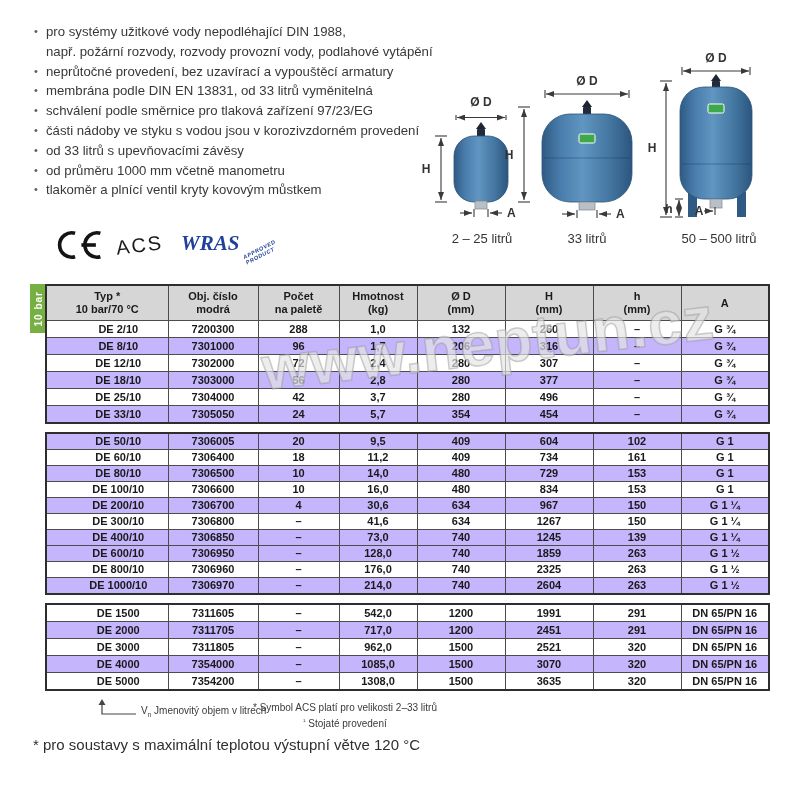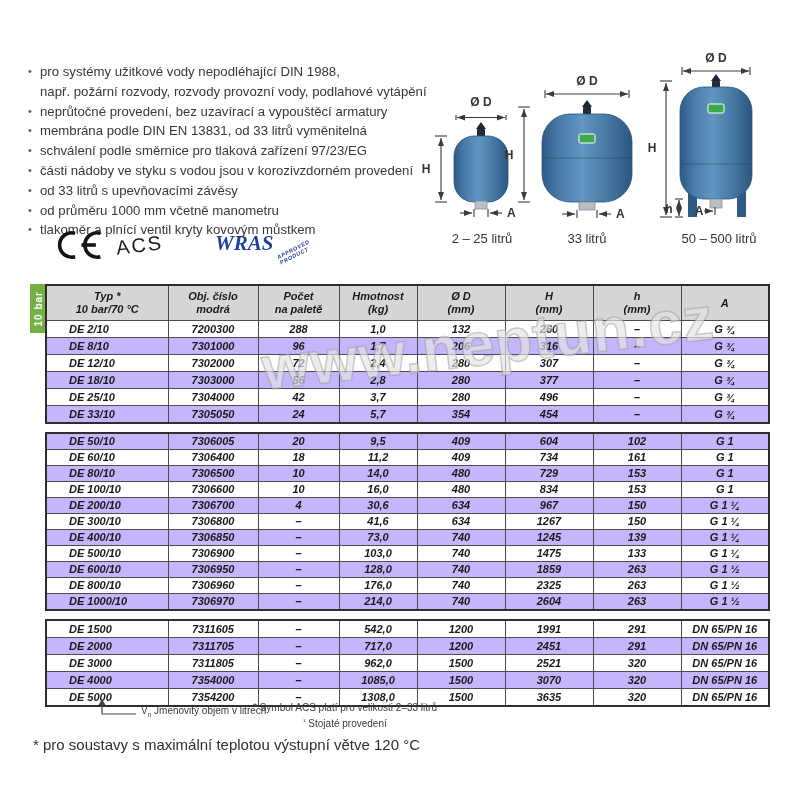--- a/index.html
+++ b/index.html
@@ -9,7 +9,7 @@
   }
 
   
-  .bullets { position:absolute; left:27px; top:22px; width:436px;margin-top:40px; }
+  .bullets { position:absolute; left:33px; top:22px; width:436px; }
   .bullets ul { list-style:none; margin:0; padding:0; }
   .bullets li { font-size:13.2px; line-height:1.5; color:#383838; padding-left:13px; position:relative; }
   .bullets li::before { content:"•"; position:absolute; left:1px; top:1px; color:#5a5a5a; font-size:11px; }

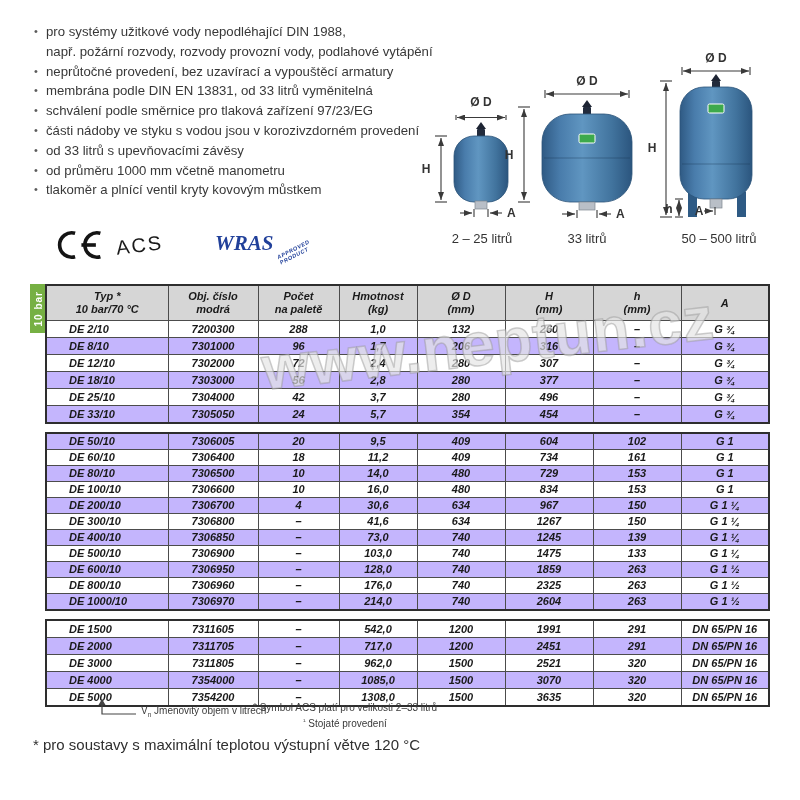--- a/index.html
+++ b/index.html
@@ -28,7 +28,7 @@
   .logo-acs { position:absolute; left:116px; top:234px; font-size:20px; letter-spacing:2px;
               color:#1a1a1a; transform:rotate(-7deg); }
   .logo-wras { position:absolute; left:181px; top:231px; color:#21409a; font-weight:bold;
-               font-style:italic; font-size:21px; font-family:"Liberation Serif", serif;margin-left:34px; }
+               font-style:italic; font-size:21px; font-family:"Liberation Serif", serif; }
   .wras-sub { position:absolute; left:62px; top:15px; transform:rotate(-27deg); font-size:5.5px;
               font-family:"Liberation Sans",sans-serif; line-height:1.15; letter-spacing:0.6px;
               font-style:italic; font-weight:bold; }

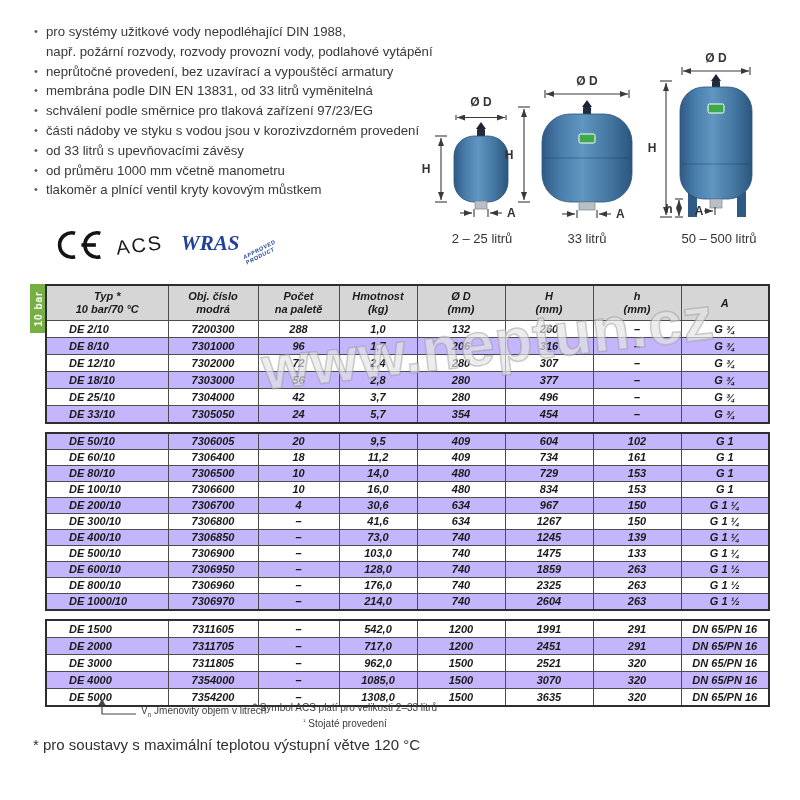--- a/index.html
+++ b/index.html
@@ -40,7 +40,7 @@
               font-size:10px; letter-spacing:1px; }
 
   
-  .tables { position:absolute; left:45px; top:284px; width:723px;font-style:italic; }
+  .tables { position:absolute; left:45px; top:284px; width:723px; }
   table.spec { border-collapse:collapse; table-layout:fixed; width:723px; border:2px solid #2e2e2e; }
   table.spec + table.spec { margin-top:8px;border-radius:27px; }
   .spec th, .spec td { border:1px solid #4c4c4c; text-align:center; font-size:11px; color:#1a1a1a;

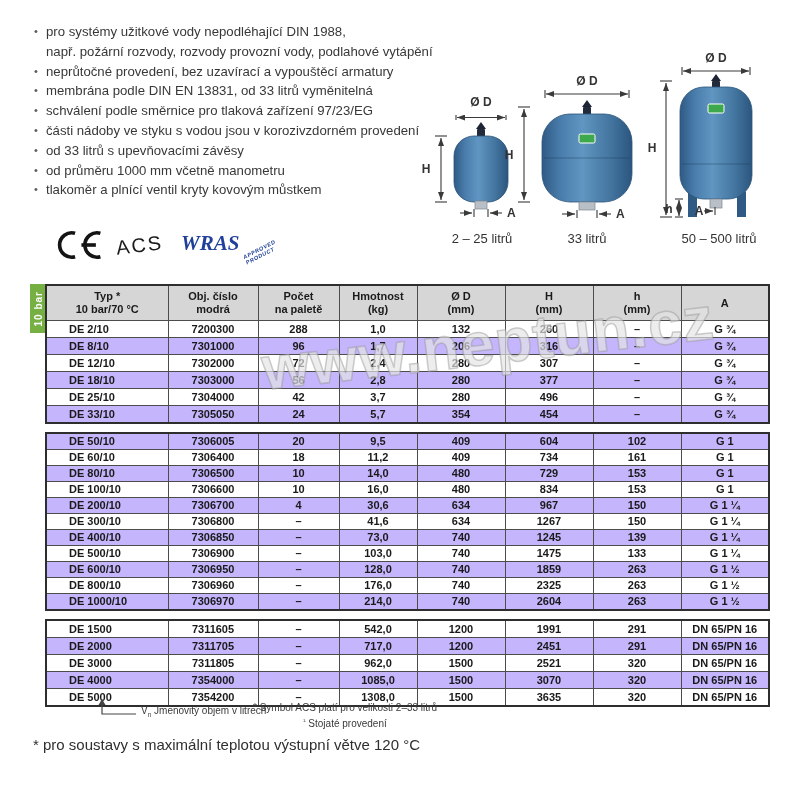--- a/index.html
+++ b/index.html
@@ -52,7 +52,7 @@
   tr.stripe-b { background:#c4b5fd; }
   .b1 td, .b3 td { height:16px; }
   .b2 td { height:15px; }
-  td.c0 { text-align:left; padding-left:22px; }
+  td.c0 { text-align:center; padding-left:22px; }
 
   
   .watermark { position:absolute; left:262px; top:334px; transform:rotate(-6.5deg);

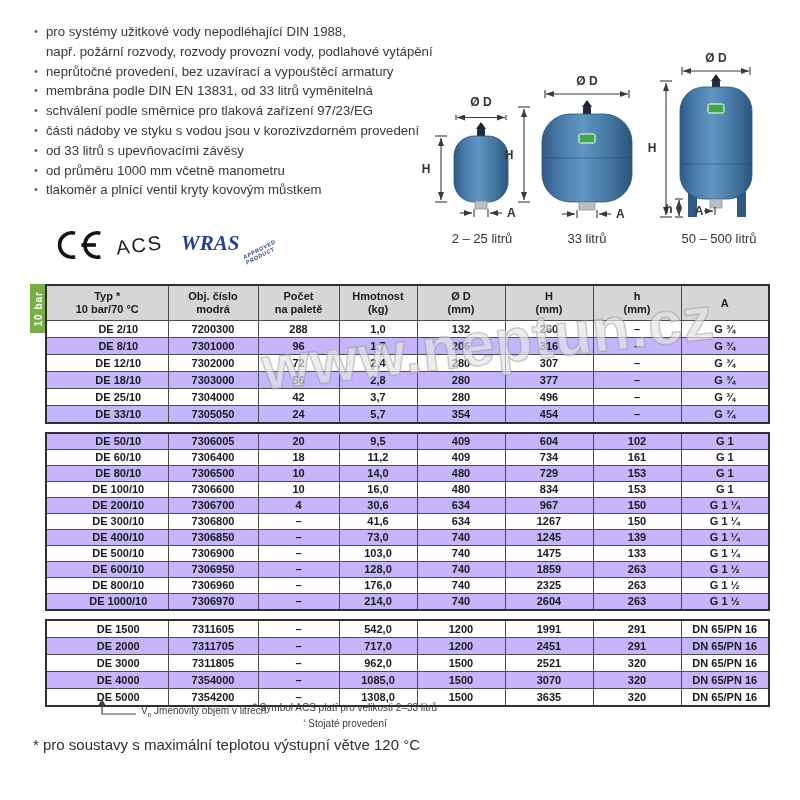--- a/index.html
+++ b/index.html
@@ -412,16 +412,6 @@
             <td>G 1 ¼</td>
           </tr>
 
-          <tr class="stripe-a">
-            <td class="c0">DE 500/10</td>
-            <td class="c1">7306900</td>
-            <td>–</td>
-            <td>103,0</td>
-            <td>740</td>
-            <td>1475</td>
-            <td>133</td>
-            <td>G 1 ¼</td>
-          </tr>
 
           <tr class="stripe-b">
             <td class="c0">DE 600/10</td>

